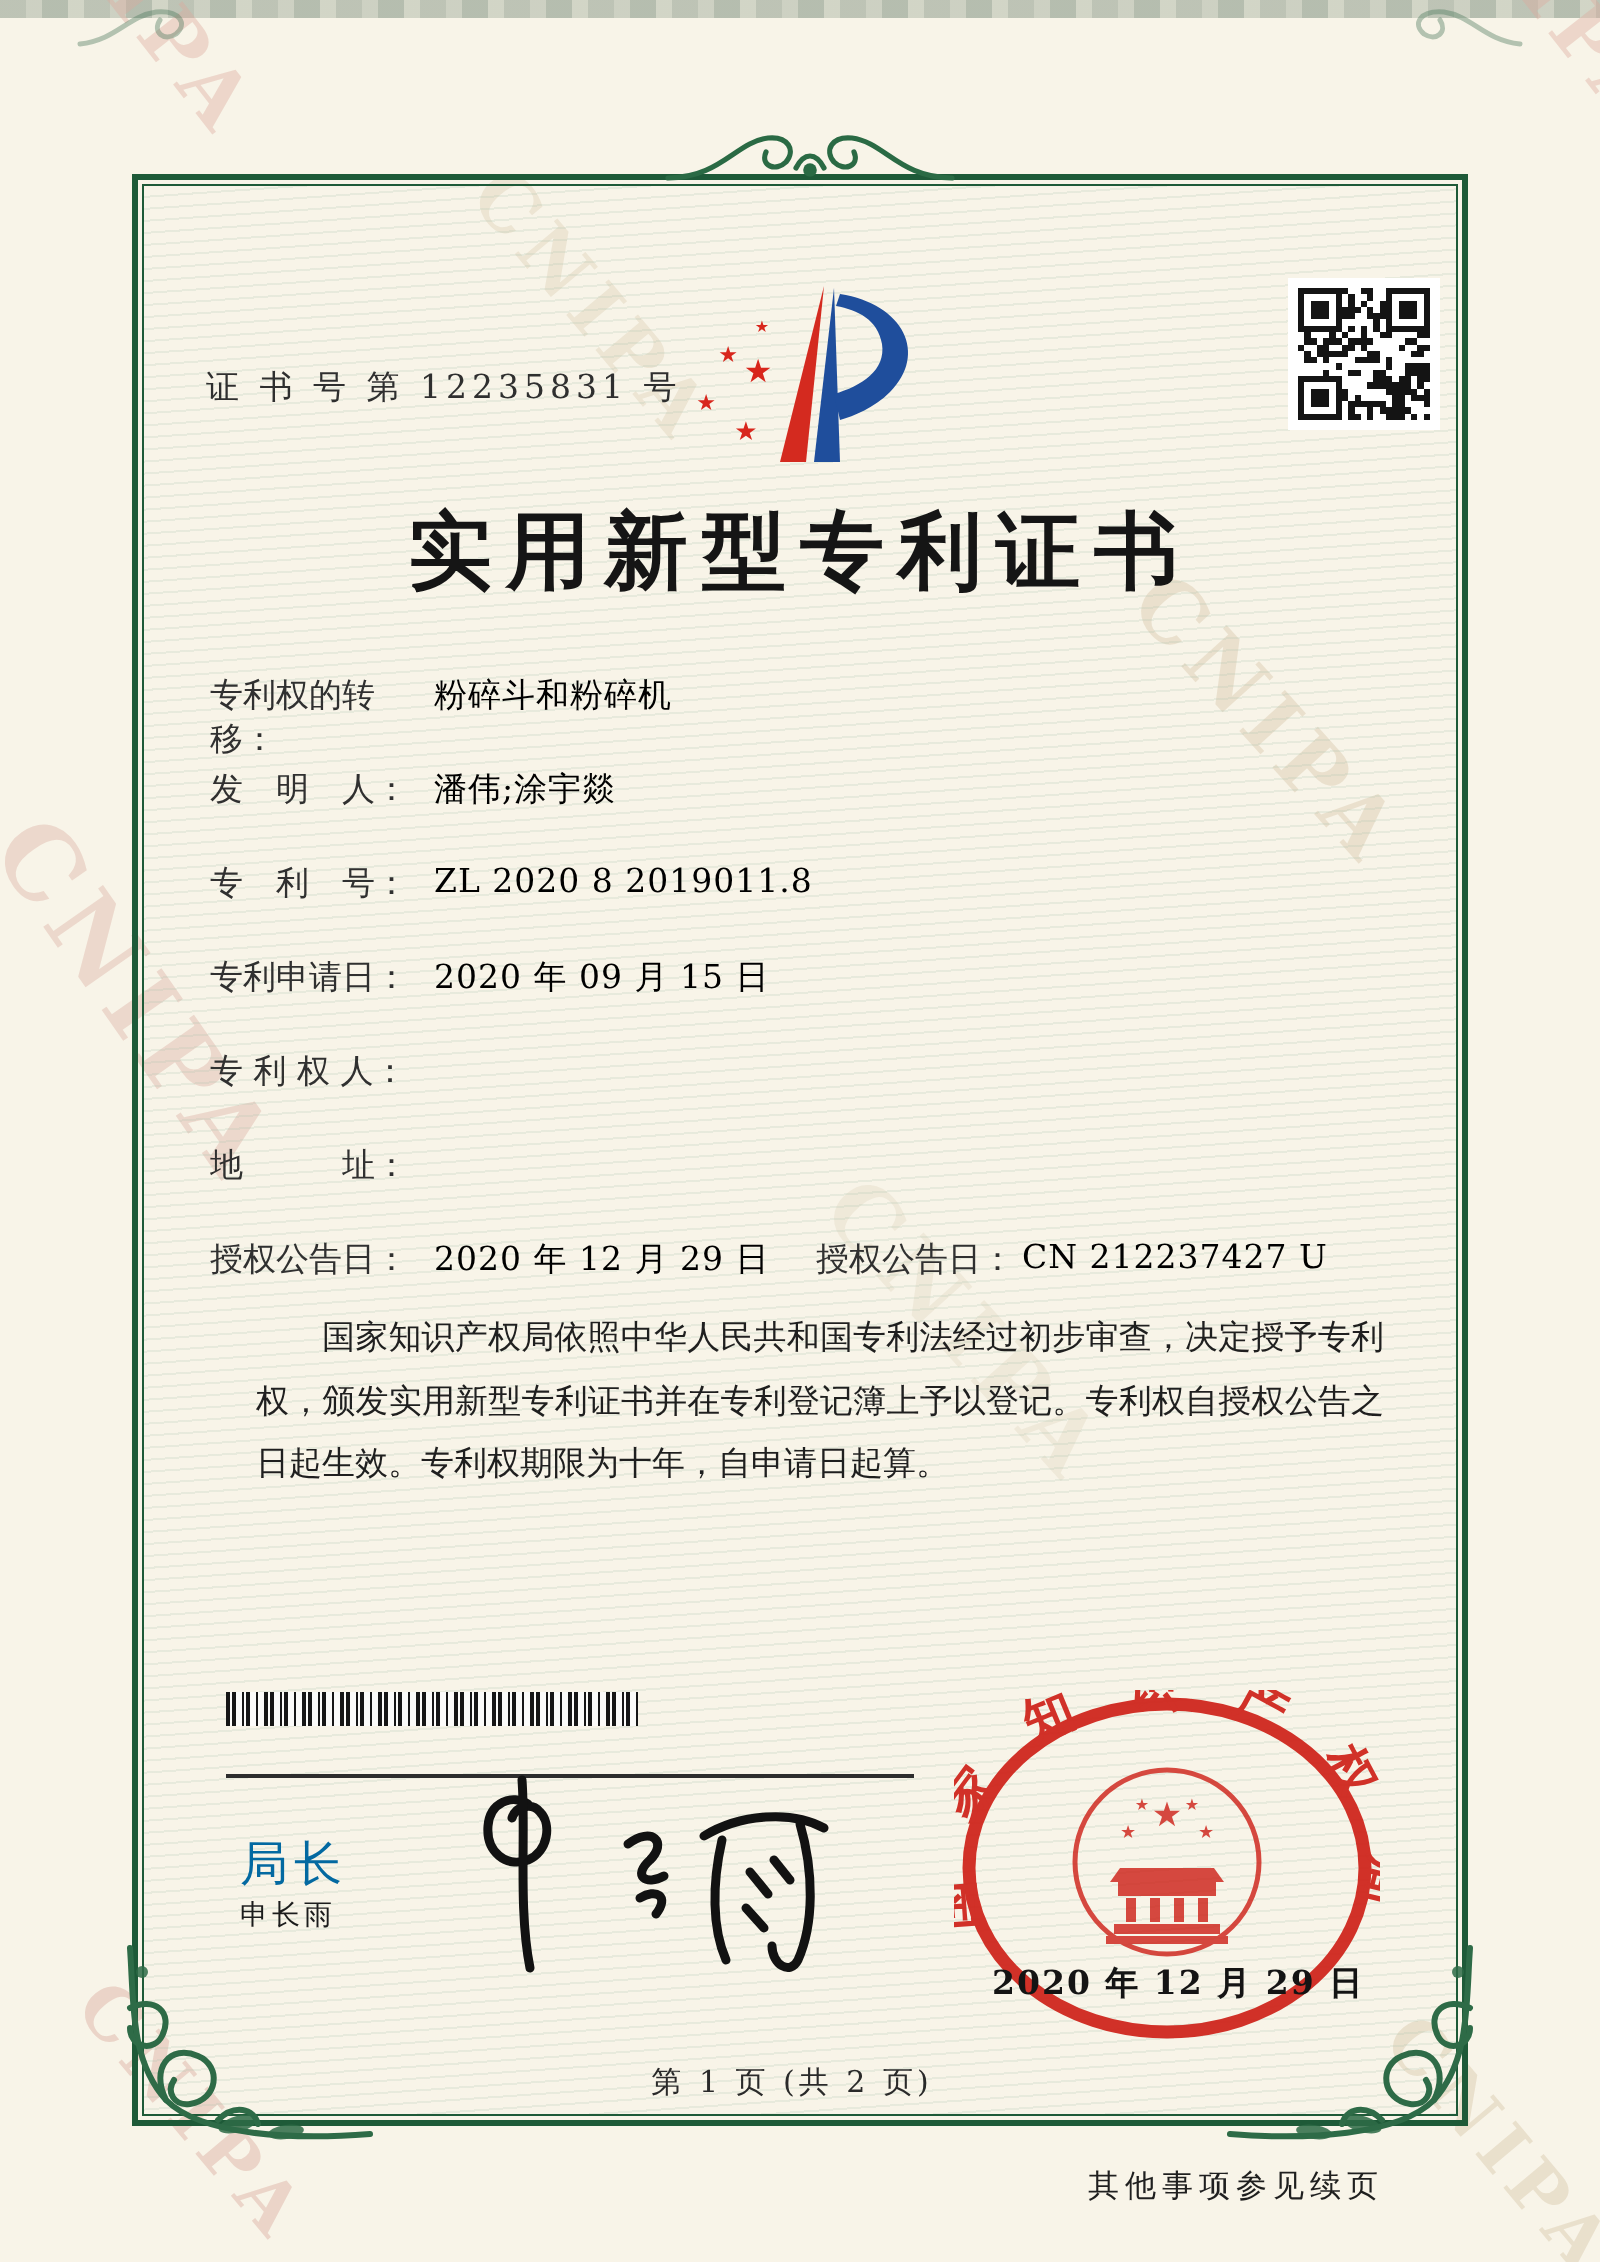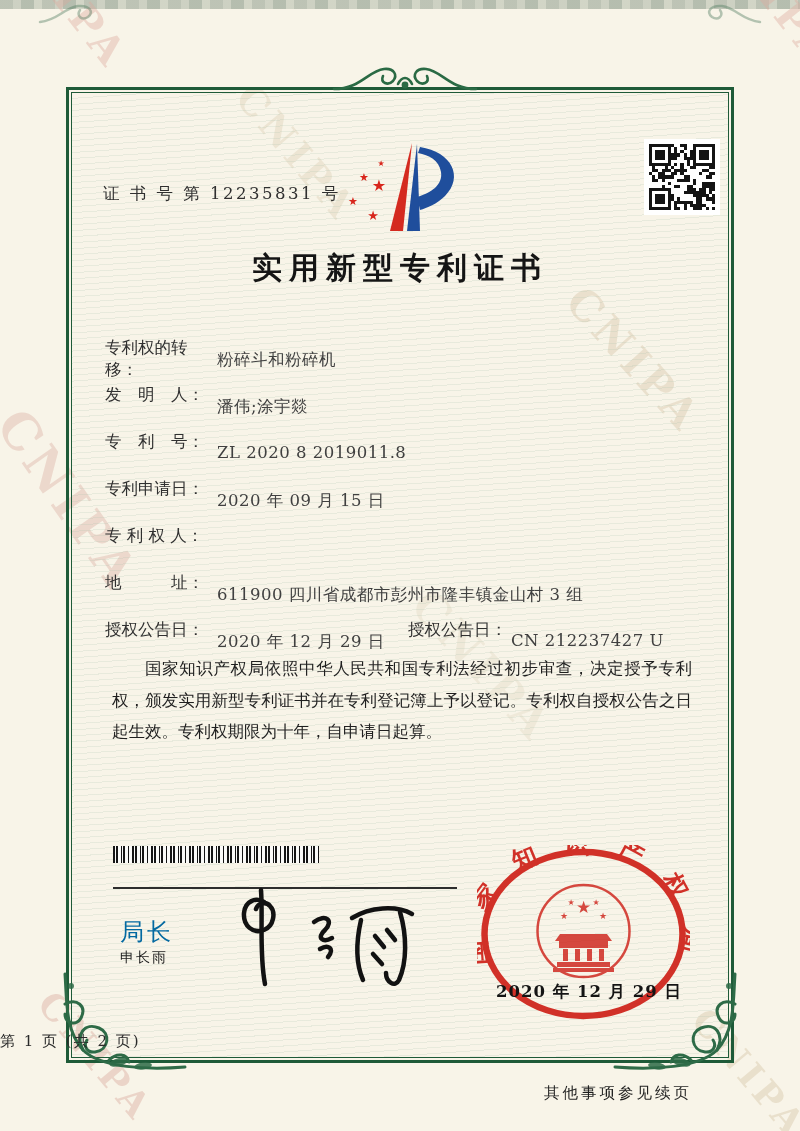--- a/index.html
+++ b/index.html
@@ -17,7 +17,7 @@
   .qr{position:absolute;left:644px;top:139px;width:76px;height:76px;background:#fff;
         display:flex;align-items:center;justify-content:center;}
   .logo{position:absolute;left:340px;top:139px;width:135px;height:97px;}
-  .title{position:absolute;left:0;top:248px;width:800px;text-align:center;font-size:30px;
+  .title{position:absolute;left:0;top:248px;width:800px;text-align:center;font-size:42px;
         font-weight:bold;letter-spacing:7px;color:#151515;}
   .fields{position:absolute;left:105px;top:337px;width:600px;font-size:16.5px;}
   .field-row{position:relative;height:47px;display:flex;align-items:flex-start;}

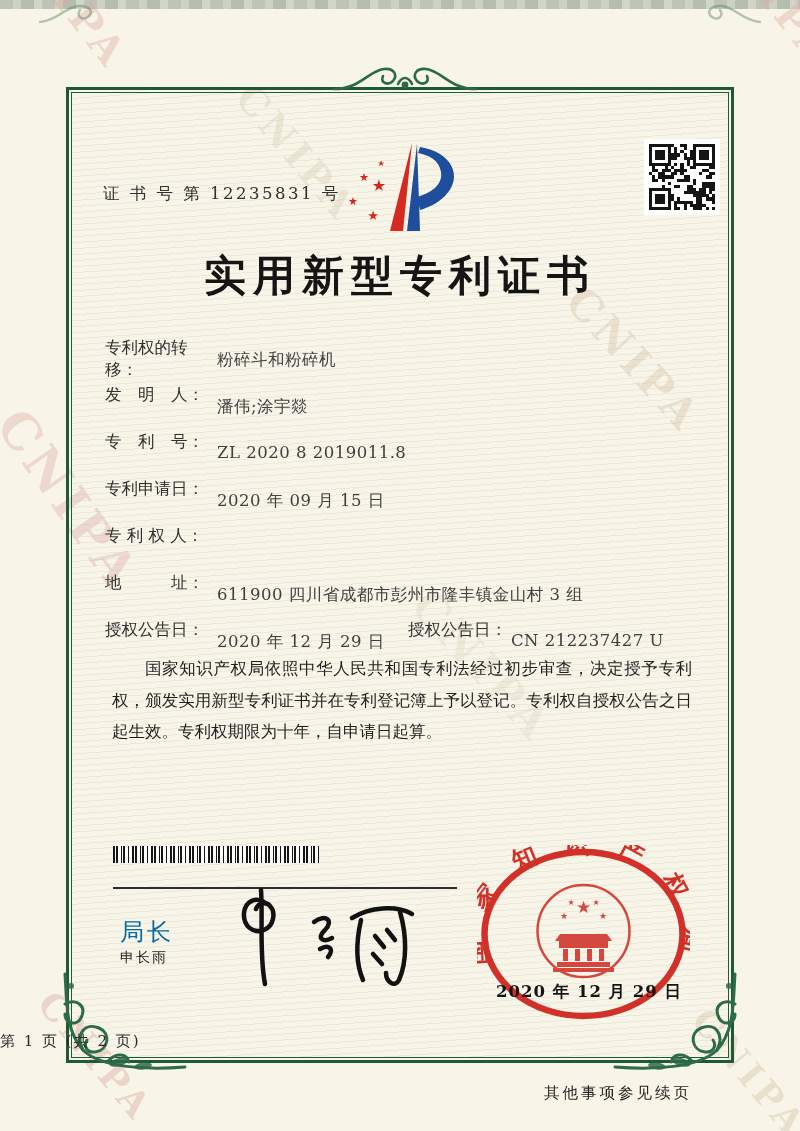--- a/index.html
+++ b/index.html
@@ -22,7 +22,7 @@
   .fields{position:absolute;left:105px;top:337px;width:600px;font-size:16.5px;}
   .field-row{position:relative;height:47px;display:flex;align-items:flex-start;}
   .f-label{width:112px;flex:0 0 112px;color:#303030;}
-  .f-value{color:#404040;letter-spacing:.5px;white-space:nowrap;margin-top:12px;}
+  .f-value{color:#000000;letter-spacing:.5px;white-space:nowrap;}
   .grant-b{position:absolute;left:303px;top:0;display:flex;}
   .grant-b .f-label{width:103px;flex:0 0 103px;}
   .paras{position:absolute;left:112px;top:653px;width:580px;font-size:16.5px;line-height:31.5px;

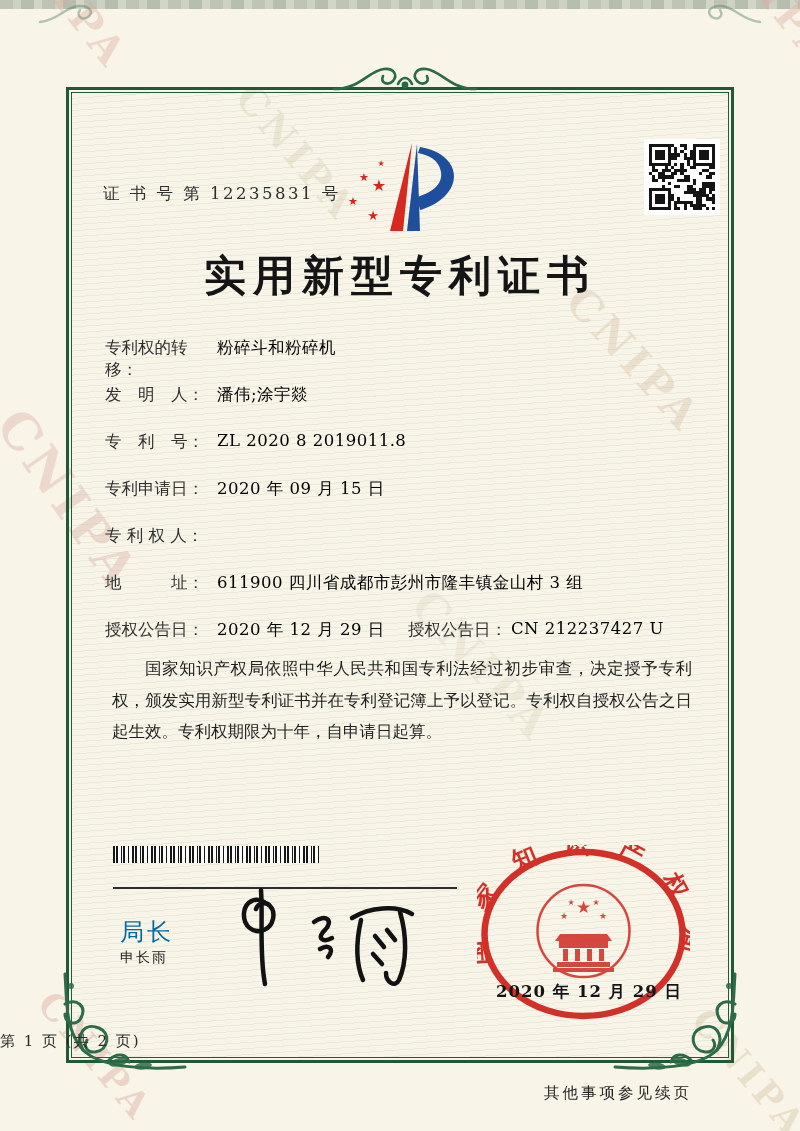--- a/index.html
+++ b/index.html
@@ -386,7 +386,6 @@
     </div>
     <div class="field-row">
       <span class="f-label">地　　　址：</span>
-      <span class="f-value">611900 四川省成都市彭州市隆丰镇金山村 3 组</span>
     </div>
     <div class="field-row">
       <span class="f-label">授权公告日：</span>

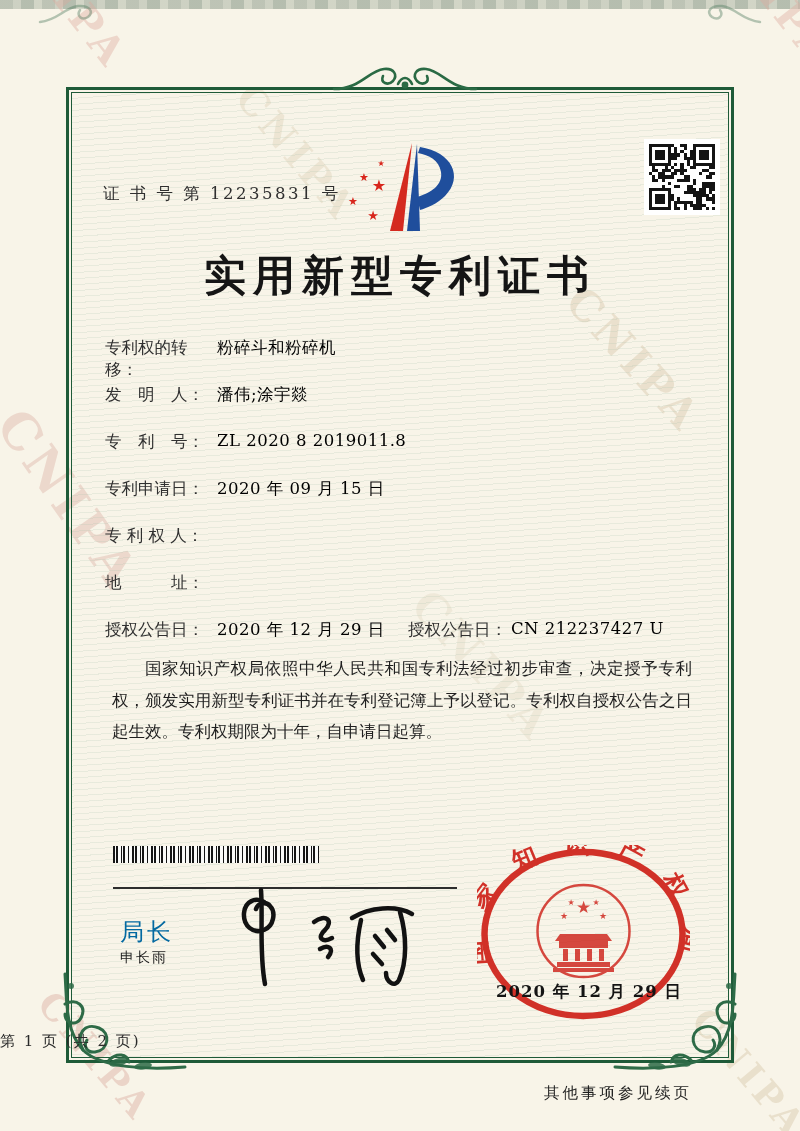--- a/index.html
+++ b/index.html
@@ -27,7 +27,7 @@
   .grant-b .f-label{width:103px;flex:0 0 103px;}
   .paras{position:absolute;left:112px;top:653px;width:580px;font-size:16.5px;line-height:31.5px;
         text-align:justify;color:#1f1f1f;}
-  .paras p{margin:0 0 6px 0;text-indent:2em;}
+  .paras p{margin:0 0 6px 16px;text-indent:2em;}
   .barcode{position:absolute;left:113px;top:846px;width:206px;height:17px;
         background:repeating-linear-gradient(90deg,#161616 0 2px,#fbfbf9 2px 3px,#161616 3px 5px,#fbfbf9 5px 8px,#161616 8px 9px,#fbfbf9 9px 10px,#161616 10px 12px,#fbfbf9 12px 15px,#161616 15px 16px,#fbfbf9 16px 19px);}
   .sig-rule{position:absolute;left:113px;top:887px;width:344px;height:2px;background:#2d2d2d;}

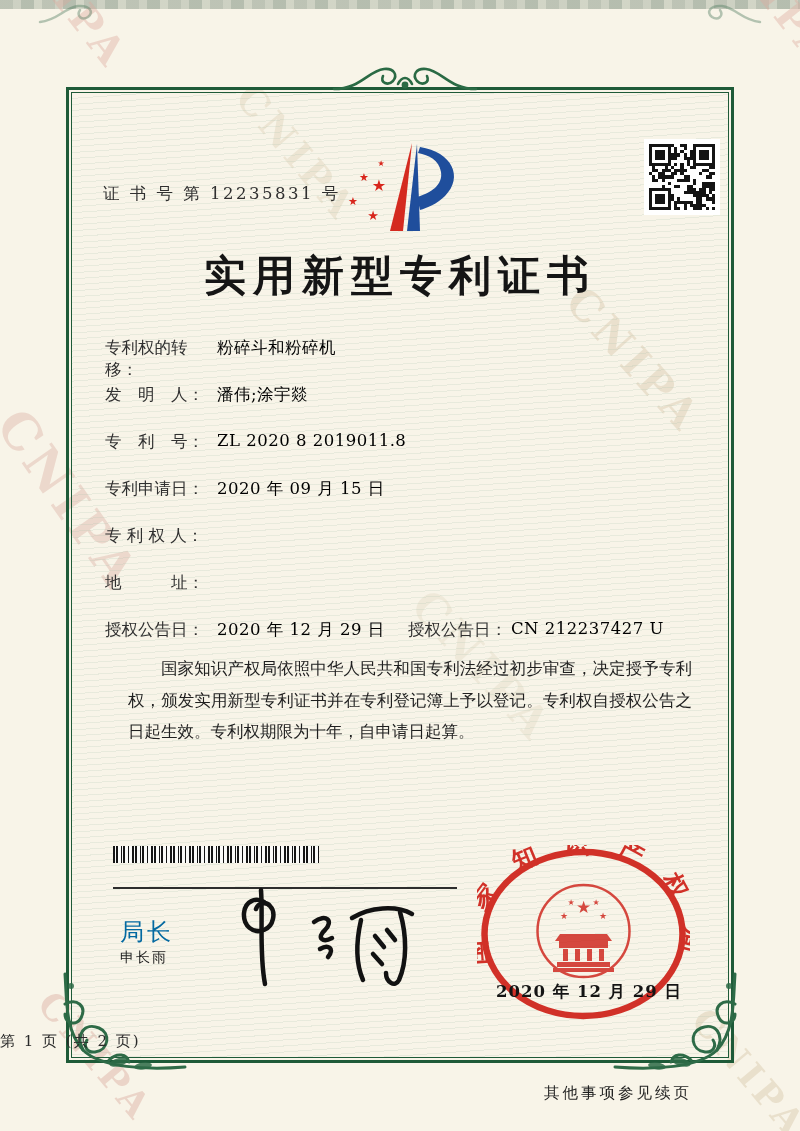--- a/index.html
+++ b/index.html
@@ -37,7 +37,7 @@
   .seal{position:absolute;left:477px;top:845px;}
   .seal-date{position:absolute;left:496px;top:981px;width:152px;text-align:center;font-size:16.5px;
         font-weight:bold;color:#141414;letter-spacing:1px;white-space:nowrap;}
-  .page-info{position:absolute;left:0;top:1032px;width:792px;font-size:15px;
+  .page-info{position:absolute;left:0;top:1032px;width:792px;text-align:center;font-size:15px;
         letter-spacing:2px;color:#2a2a2a;}
   .footer-note{position:absolute;left:0;top:1083px;width:692px;text-align:right;font-size:15.5px;
         letter-spacing:3px;color:#1f1f1f;}

